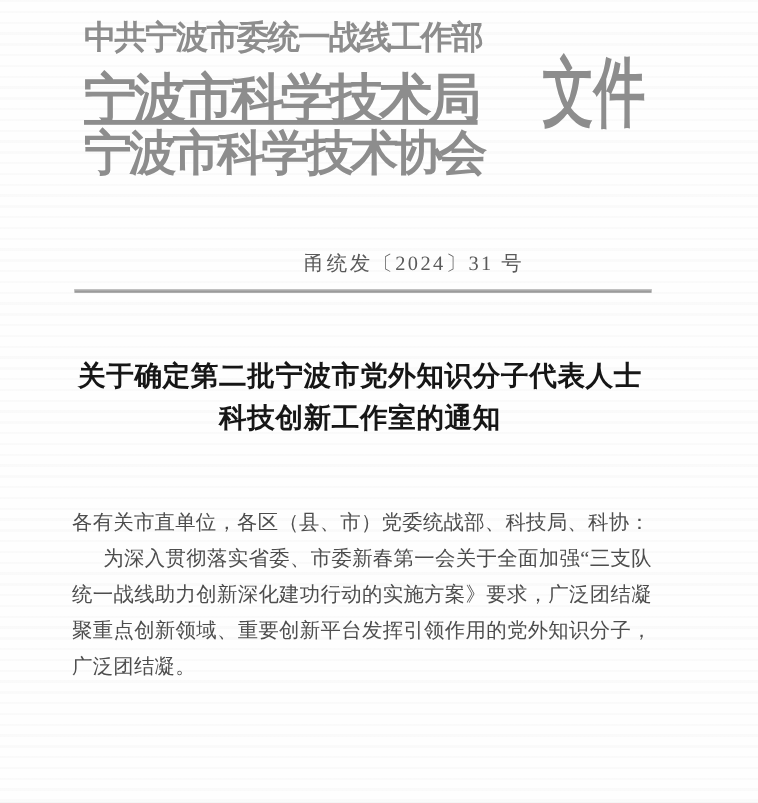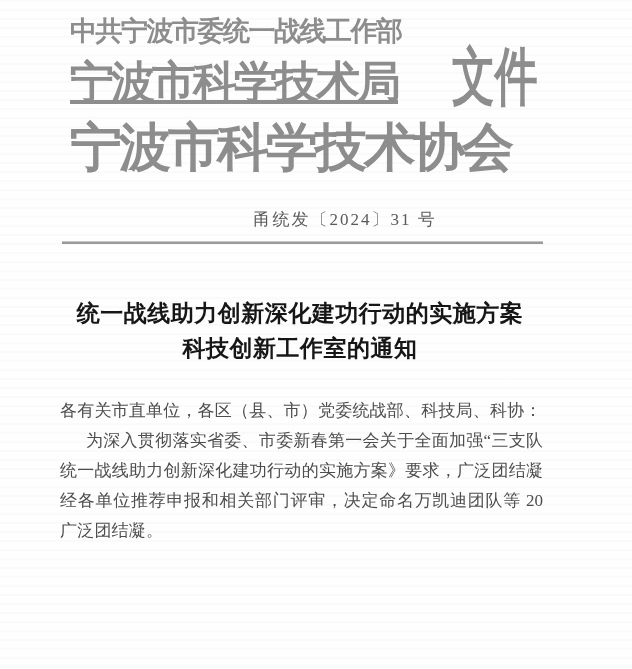--- a/index.html
+++ b/index.html
@@ -40,8 +40,8 @@
     text-decoration: underline;
   }
   .org-line-3 {
-    top: 122px;
-    font-size: 52px;
+    top: 108px;
+    font-size: 40px;
     letter-spacing: -3px;
     text-align: center;
   }

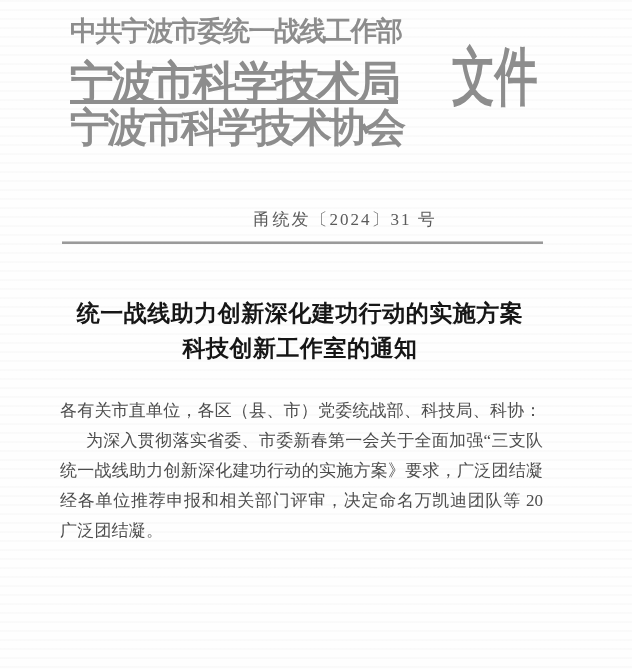--- a/index.html
+++ b/index.html
@@ -133,7 +133,7 @@
   <div class="header-divider" style="background: rgb(154, 154, 154);"></div>
 
   <div class="doc-title" style="color: rgb(22, 22, 22);">
-    <div class="title-line">统一战线助力创新深化建功行动的实施方案</div>
+    <div class="title-line">关于确定第二批宁波市党外知识分子代表人士</div>
     <div class="title-line">科技创新工作室的通知</div>
   </div>
 

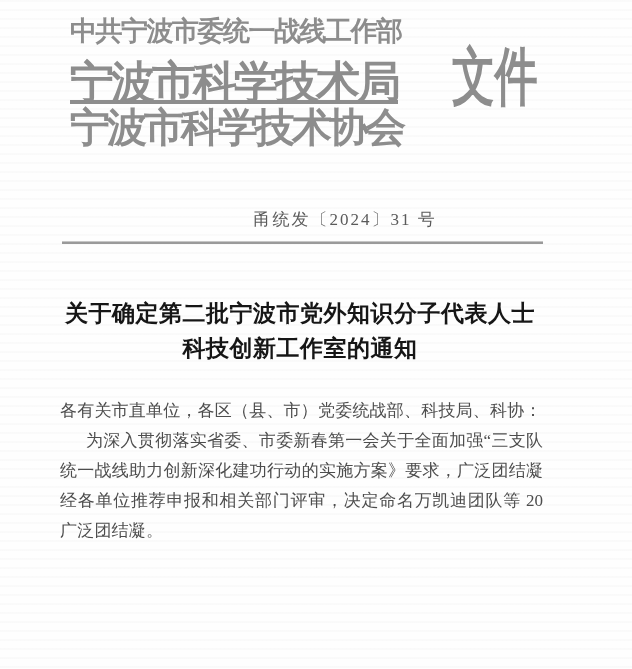--- a/index.html
+++ b/index.html
@@ -137,7 +137,7 @@
     <div class="title-line">科技创新工作室的通知</div>
   </div>
 
-  <div class="doc-body" style="color: rgb(77, 77, 77);">
+  <div class="doc-body" style="color: rgb(77, 77, 77); margin-top: 25px;">
     <div class="body-line">各有关市直单位，各区（县、市）党委统战部、科技局、科协：</div>
     <div class="body-line fill indent">为深入贯彻落实省委、市委新春第一会关于全面加强“三支队</div>
     <div class="body-line fill">统一战线助力创新深化建功行动的实施方案》要求，广泛团结凝</div>

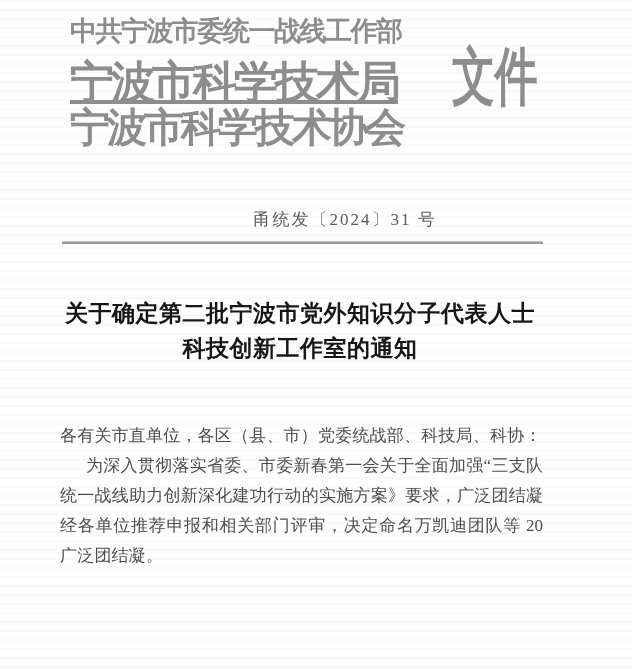--- a/index.html
+++ b/index.html
@@ -141,6 +141,7 @@
     <div class="body-line">各有关市直单位，各区（县、市）党委统战部、科技局、科协：</div>
     <div class="body-line fill indent">为深入贯彻落实省委、市委新春第一会关于全面加强“三支队</div>
     <div class="body-line fill">统一战线助力创新深化建功行动的实施方案》要求，广泛团结凝</div>
+    <div class="body-line fill">聚重点创新领域、重要创新平台发挥引领作用的党外知识分子，</div>
     <div class="body-line fill">经各单位推荐申报和相关部门评审，决定命名万凯迪团队等 20</div>
     <div class="body-line">广泛团结凝。</div>
   </div>

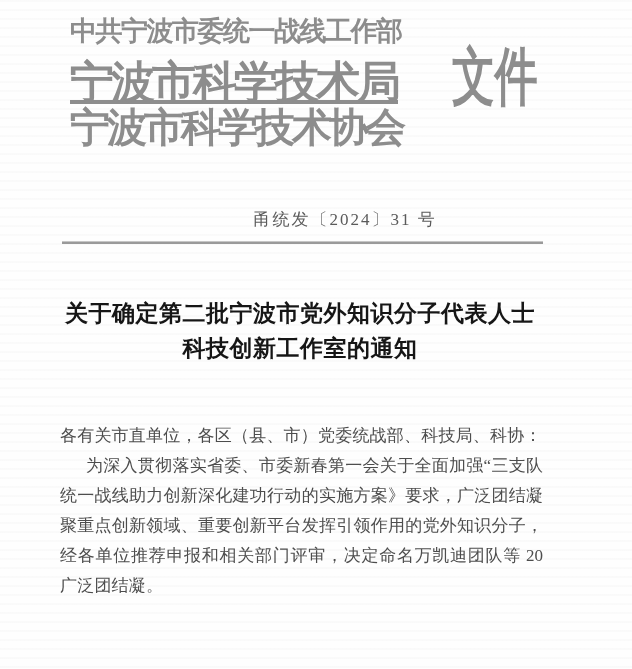--- a/index.html
+++ b/index.html
@@ -142,7 +142,6 @@
     <div class="body-line fill indent">为深入贯彻落实省委、市委新春第一会关于全面加强“三支队</div>
     <div class="body-line fill">统一战线助力创新深化建功行动的实施方案》要求，广泛团结凝</div>
     <div class="body-line fill">聚重点创新领域、重要创新平台发挥引领作用的党外知识分子，</div>
-    <div class="body-line fill">经各单位推荐申报和相关部门评审，决定命名万凯迪团队等 20</div>
     <div class="body-line">广泛团结凝。</div>
   </div>
 

